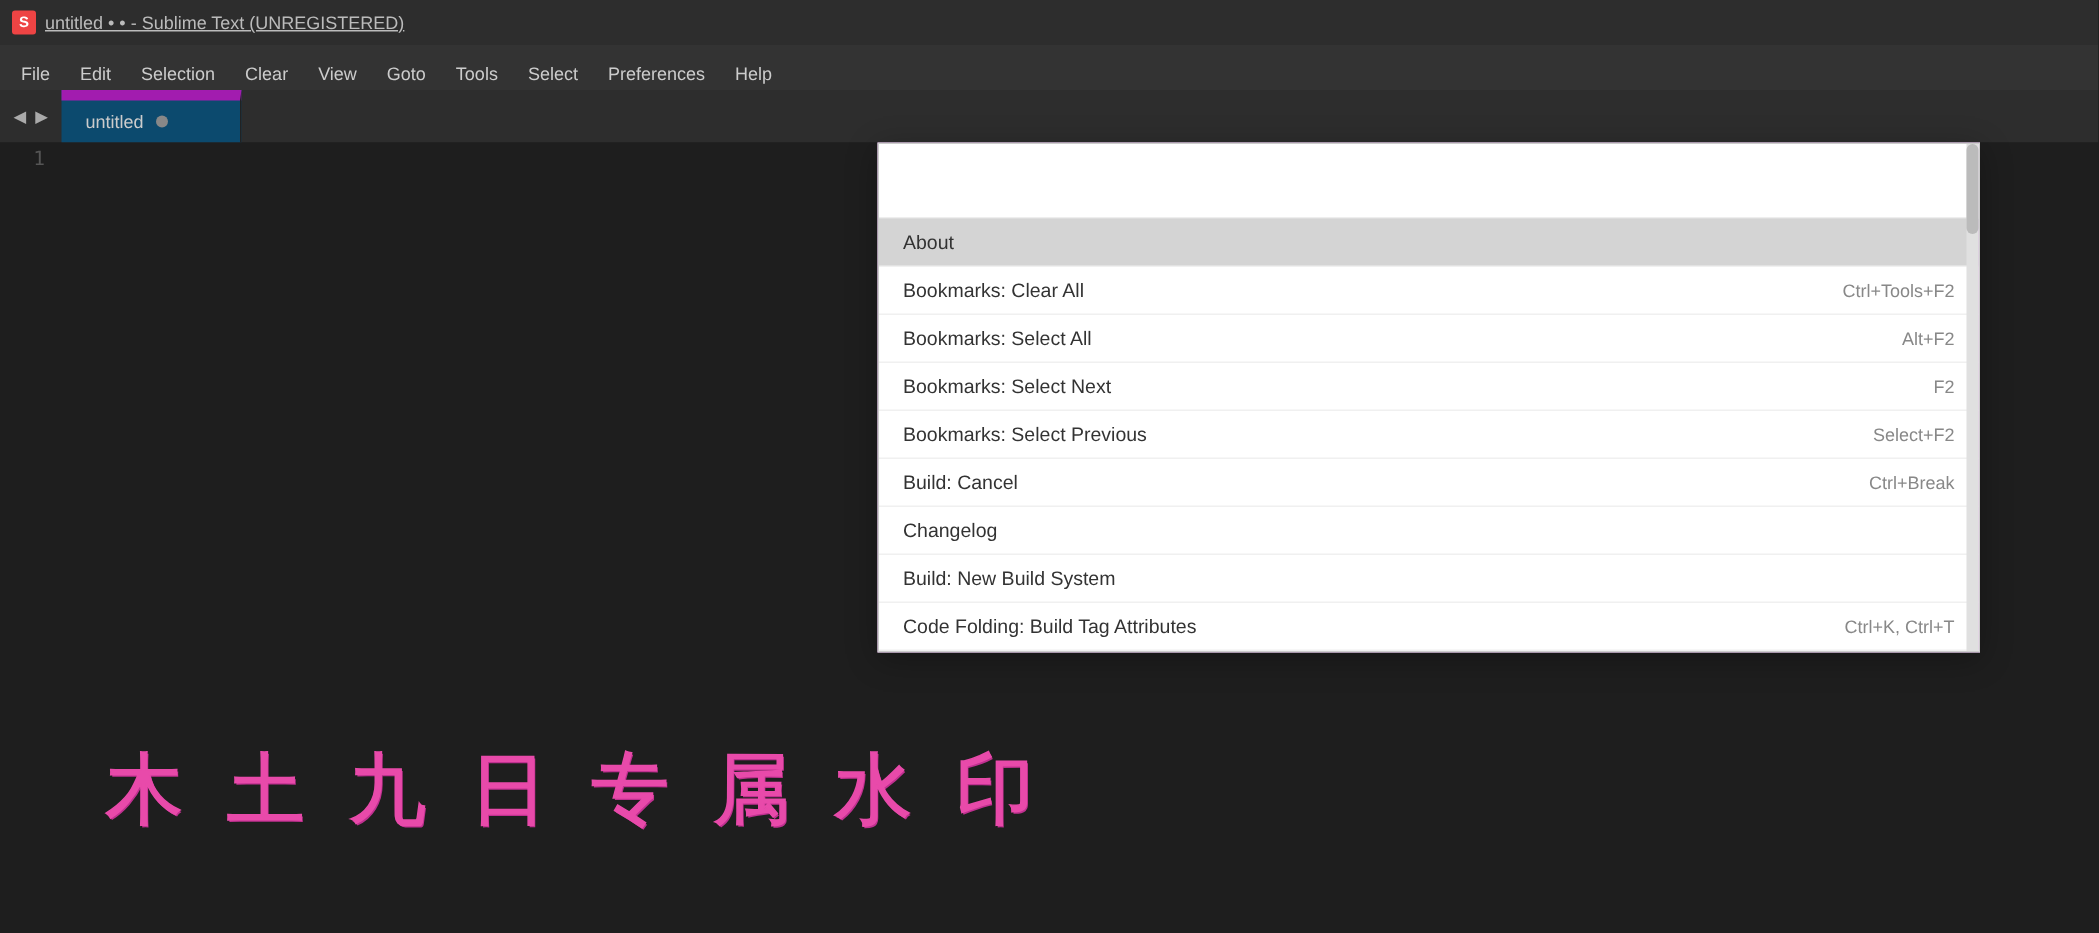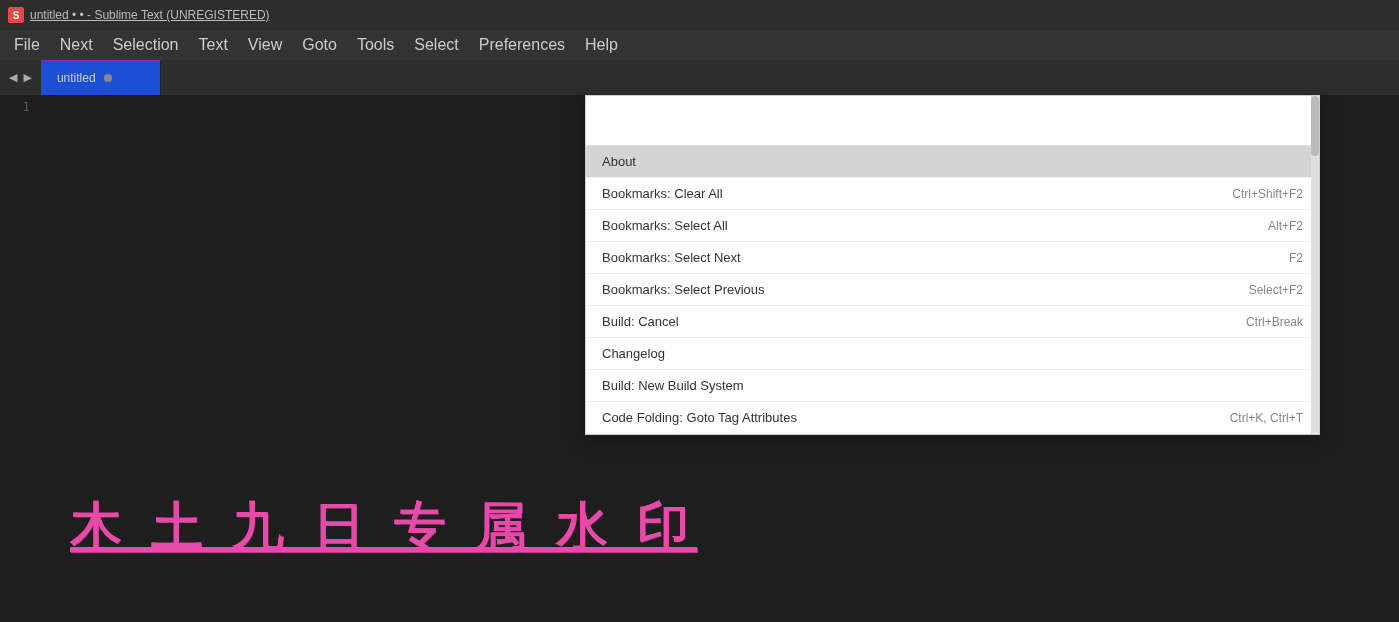--- a/index.html
+++ b/index.html
@@ -55,10 +55,10 @@
       height: 30px;
       background: #333;
       display: flex;
-      align-items: center;
+      align-items: flex-end;
       padding: 0 4px;
       color: #ccc;
-      font-size: 16px;
+      font-size: 12px;
       user-select: none;
       position: relative;
       z-index: 10;

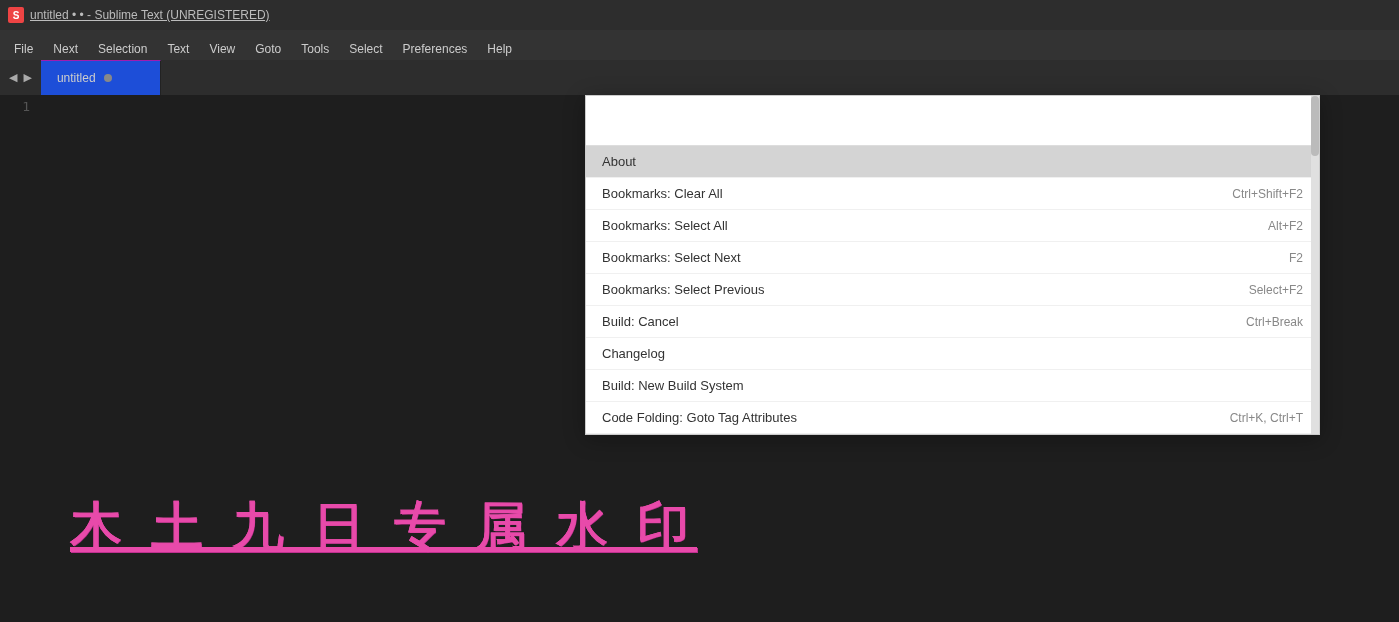--- a/index.html
+++ b/index.html
@@ -250,7 +250,7 @@
 
 <div class="menu-bar">
   <div class="menu-item">File</div>
-  <div class="menu-item">Next</div>
+  <div class="menu-item">Edit</div>
   <div class="menu-item">Selection</div>
   <div class="menu-item">Text</div>
   <div class="menu-item">View</div>

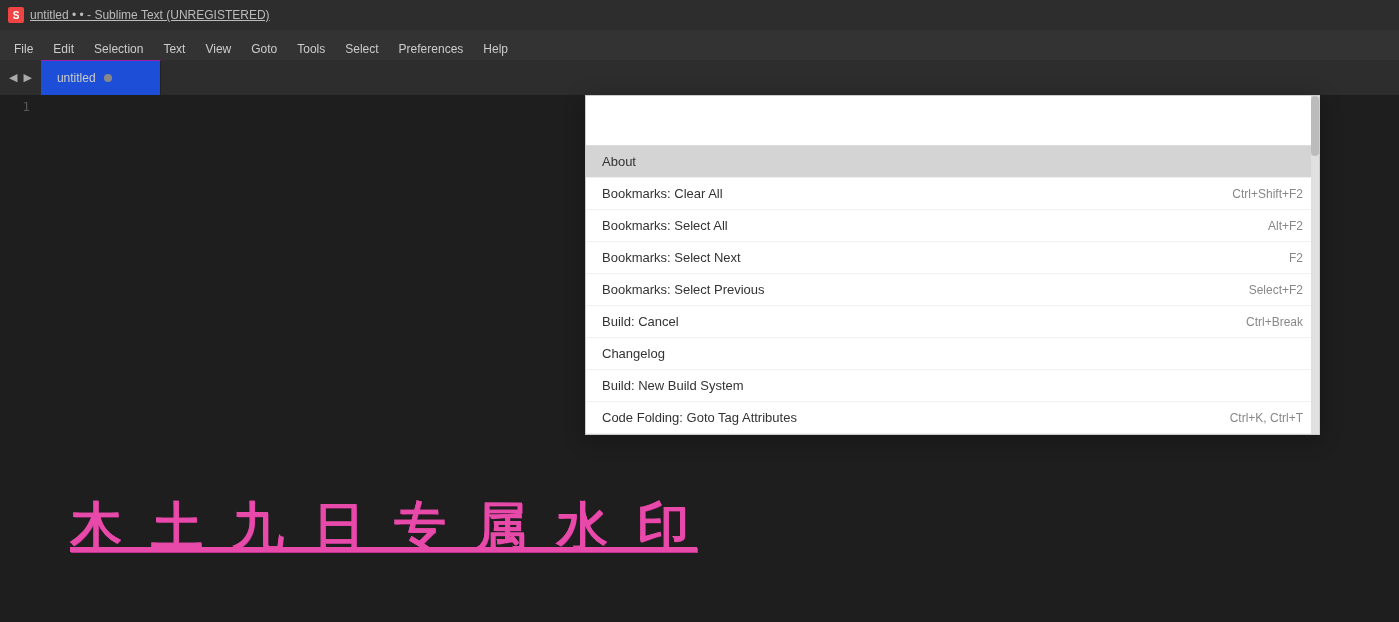--- a/index.html
+++ b/index.html
@@ -252,7 +252,7 @@
   <div class="menu-item">File</div>
   <div class="menu-item">Edit</div>
   <div class="menu-item">Selection</div>
-  <div class="menu-item">Text</div>
+  <div class="menu-item">Clear</div>
   <div class="menu-item">View</div>
   <div class="menu-item">Goto</div>
   <div class="menu-item">Tools</div>

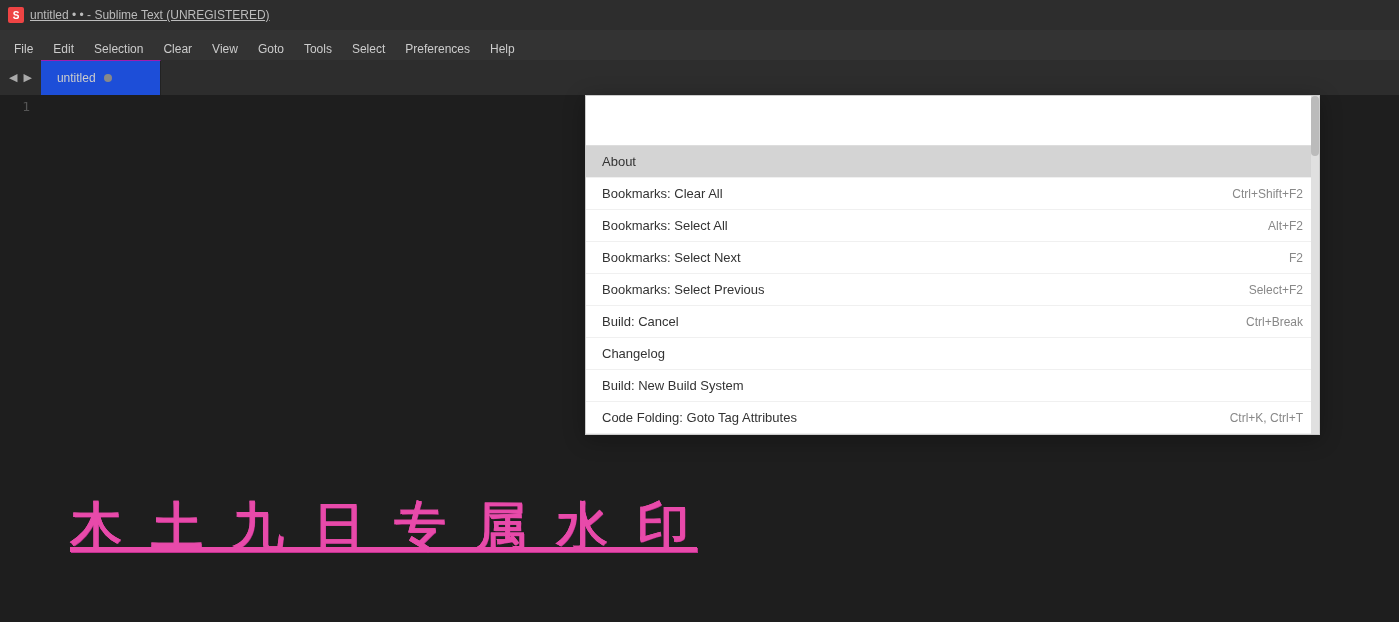--- a/index.html
+++ b/index.html
@@ -109,8 +109,8 @@
     }
 
     .tab.active {
-      background: #1d4ed8;
-      border-top: 1px solid #a21caf;
+      background: #0c4a6e;
+      border-top: 7px solid #a21caf;
     }
 
     .tab-dot {

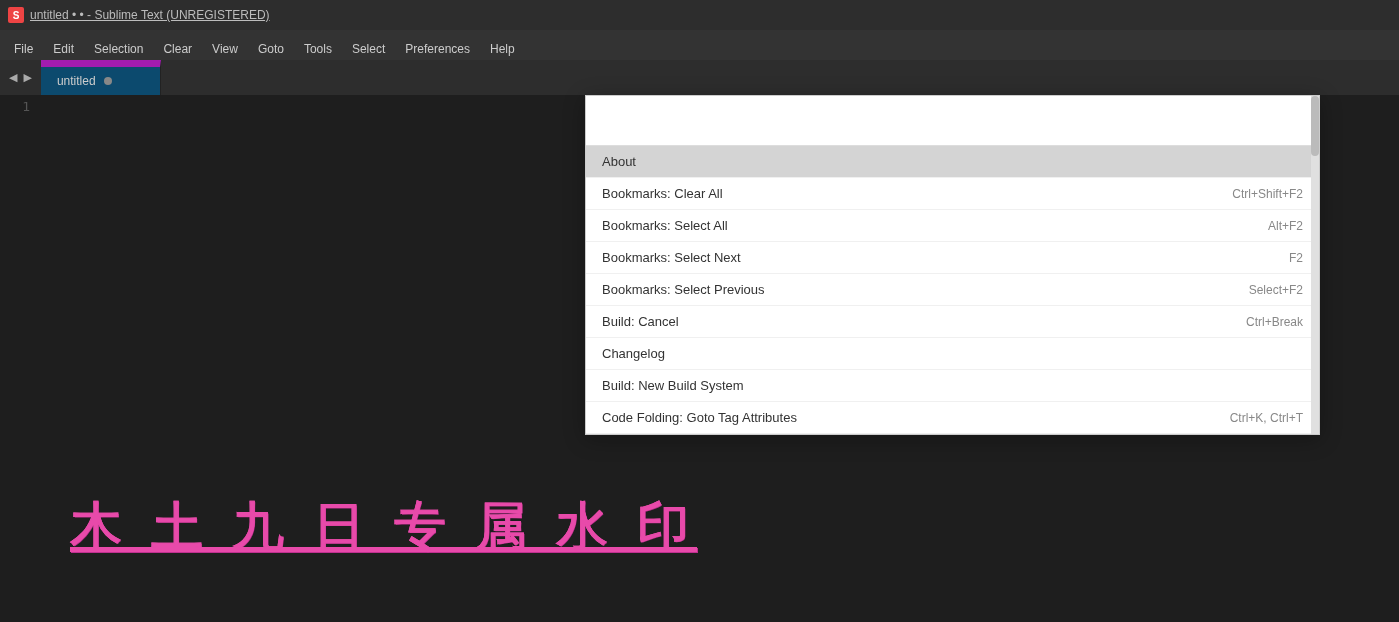--- a/index.html
+++ b/index.html
@@ -294,7 +294,7 @@
 
       <div class="command-item">
         <span class="command-name">Bookmarks: Clear All</span>
-        <span class="command-shortcut">Ctrl+Shift+F2</span>
+        <span class="command-shortcut">Ctrl+Tools+F2</span>
       </div>
 
       <div class="command-item">

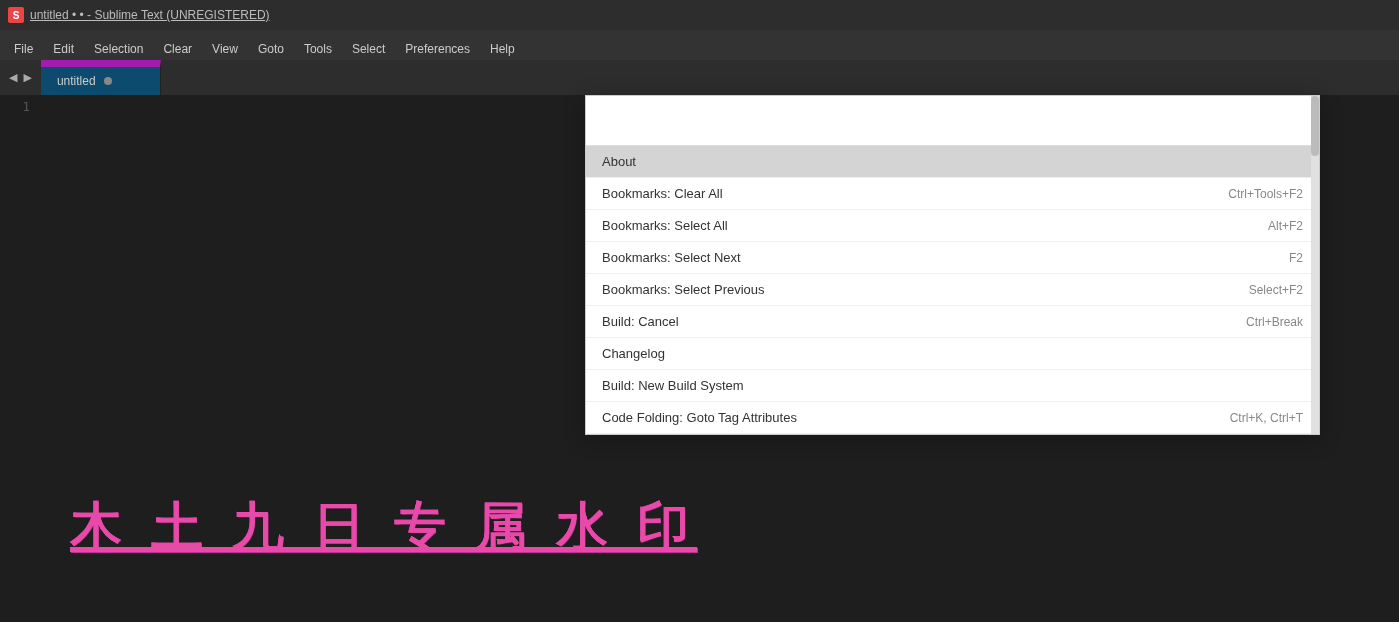--- a/index.html
+++ b/index.html
@@ -329,7 +329,7 @@
       </div>
 
       <div class="command-item">
-        <span class="command-name">Code Folding: Goto Tag Attributes</span>
+        <span class="command-name">Code Folding: Build Tag Attributes</span>
         <span class="command-shortcut">Ctrl+K, Ctrl+T</span>
       </div>
 

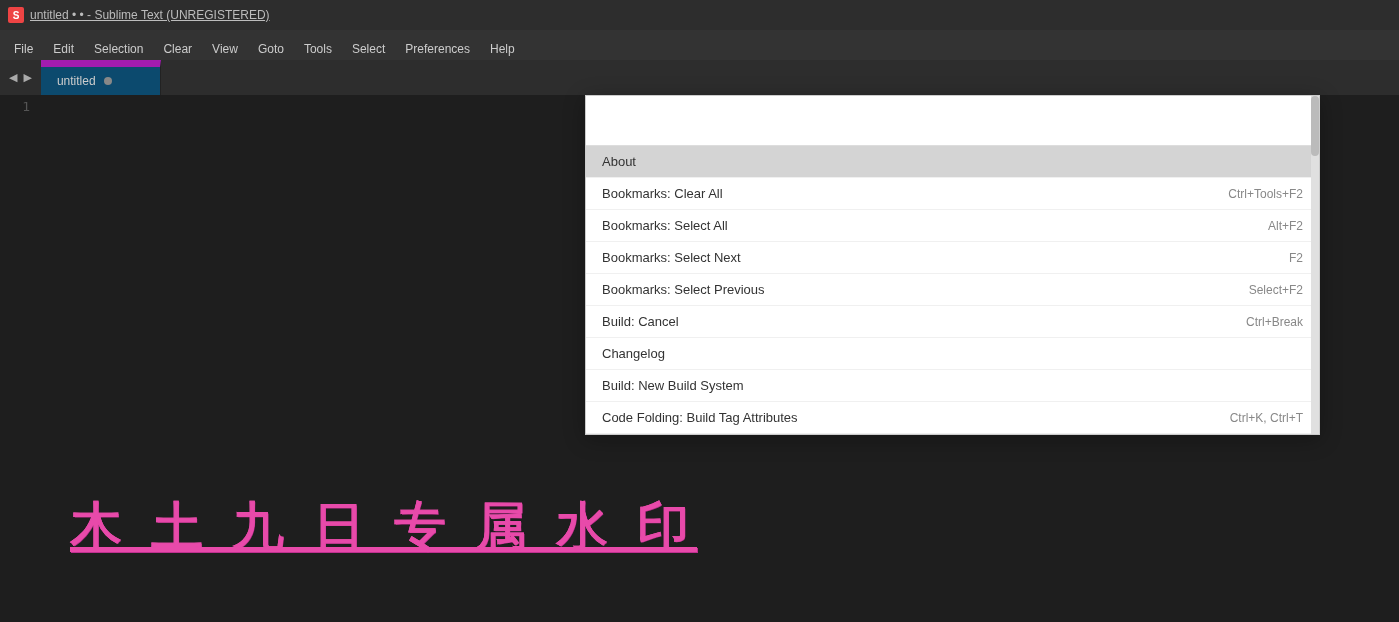--- a/index.html
+++ b/index.html
@@ -155,7 +155,6 @@
       font-family: serif;
       letter-spacing: 8px;
       text-shadow: 1px 1px 0px #c03090;
-      text-decoration: underline;
       -webkit-text-stroke: 1px #e84aaa;
     }
 

